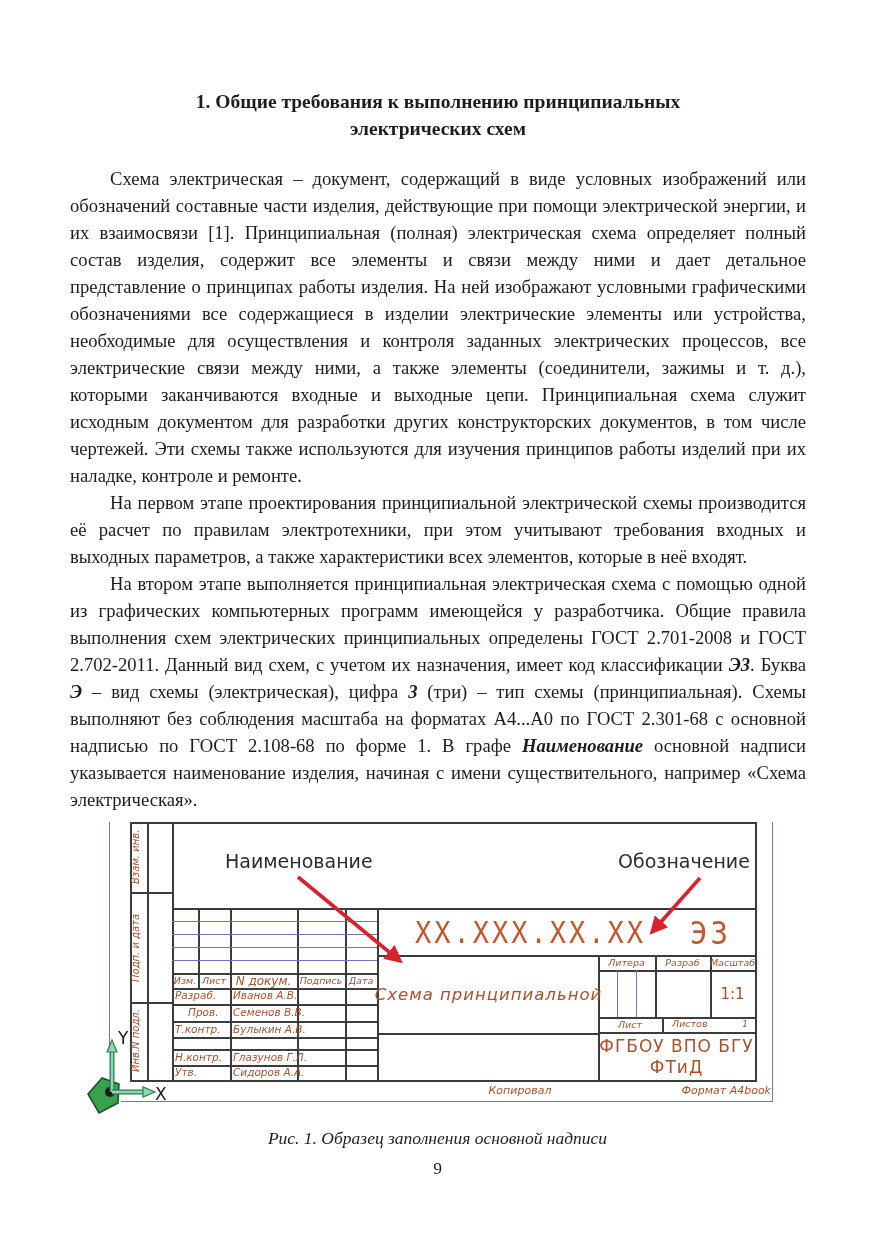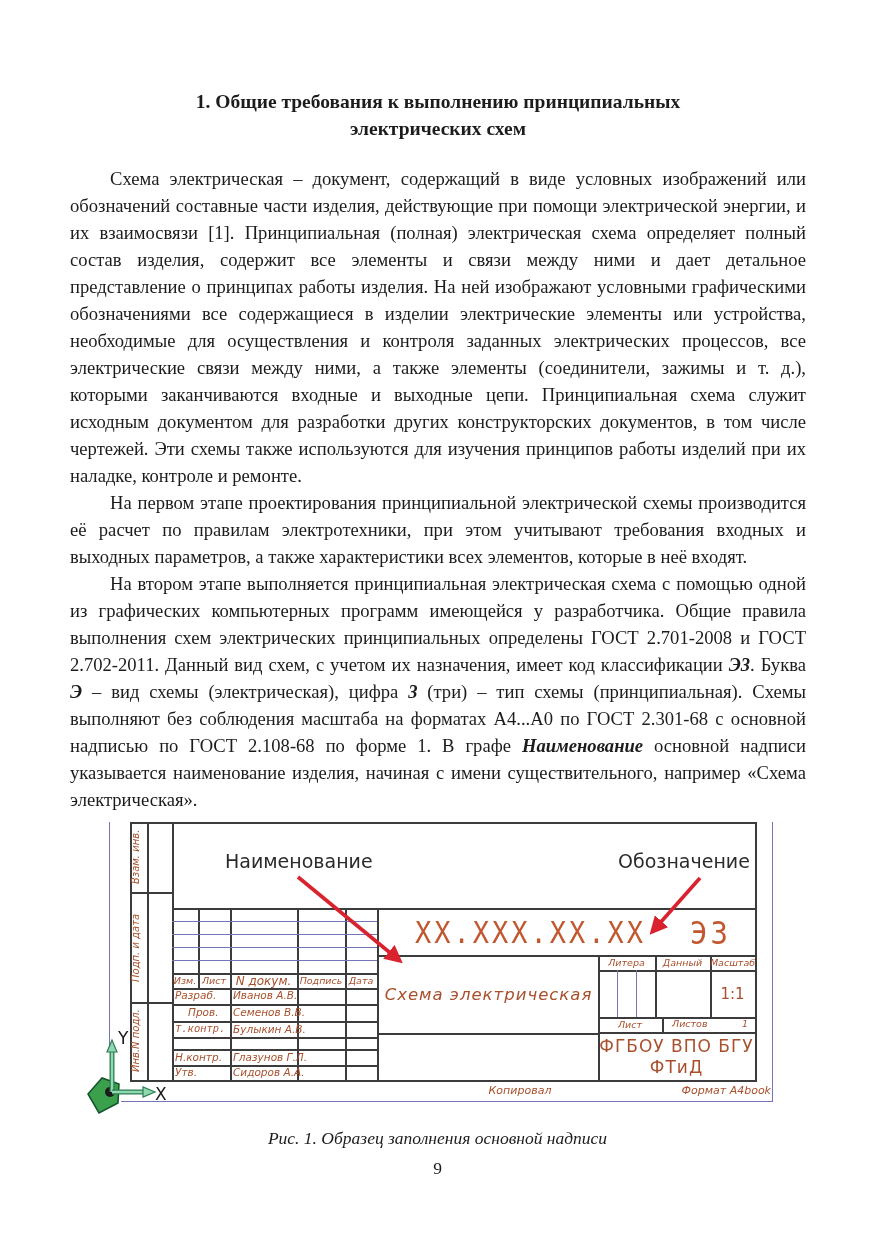--- a/index.html
+++ b/index.html
@@ -119,7 +119,7 @@
       <div class="vlb" style="left:464px;top:62px;height:47px;"></div>
       <div class="hl" style="left:426px;top:109px;width:157px;"></div>
       <div class="cad ctr" style="left:426px;top:47px;width:57px;height:15px;font-size:9.5px;">Литера</div>
-      <div class="cad ctr" style="left:483px;top:47px;width:55px;height:15px;font-size:9.5px;">Данный</div>
+      <div class="cad ctr" style="left:483px;top:47px;width:55px;height:15px;font-size:9.5px;">Разраб</div>
       <div class="cad ctr" style="left:538px;top:47px;width:45px;height:15px;font-size:9.5px;">Масштаб</div>
       <div class="cad ctr" style="left:538px;top:62px;width:45px;height:47px;font-size:15px;font-style:normal;">1:1</div>
 

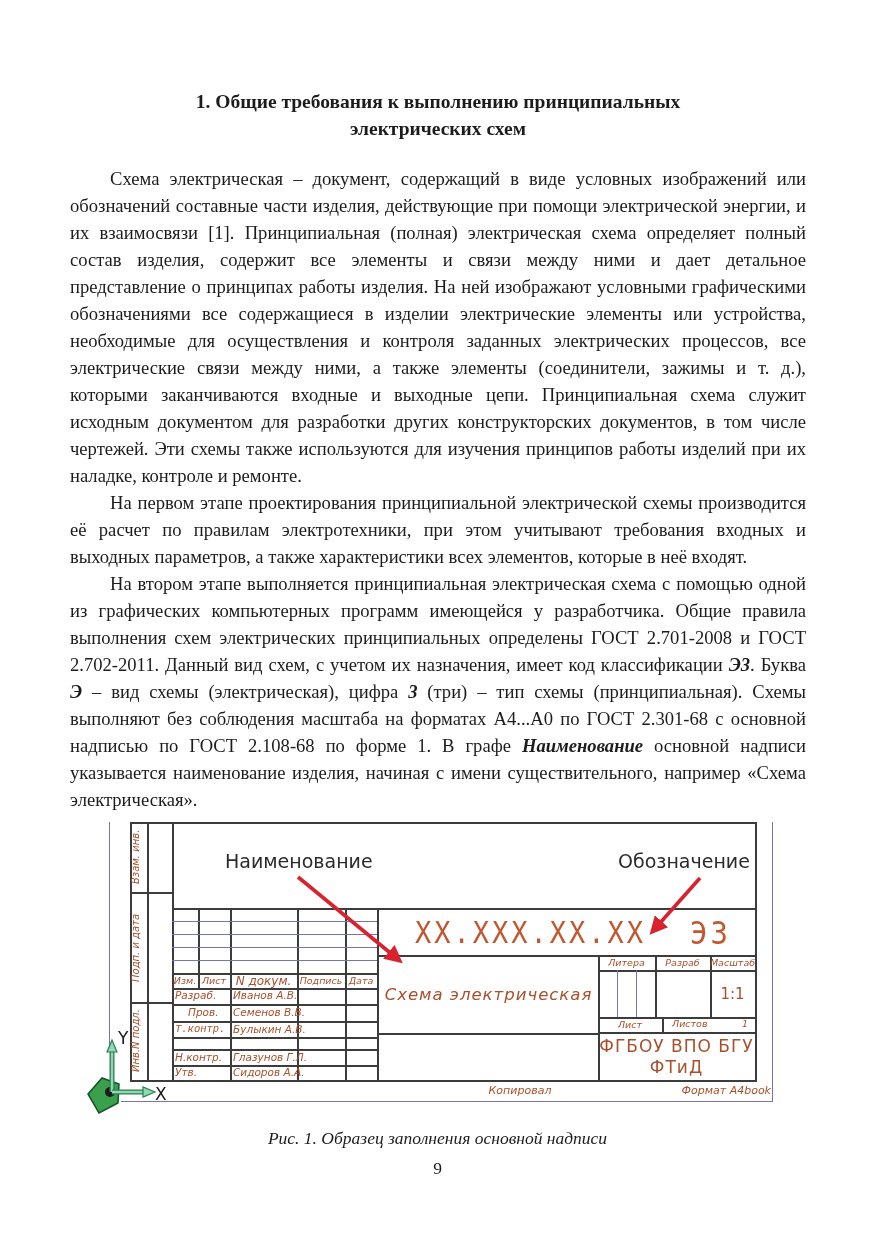--- a/index.html
+++ b/index.html
@@ -110,7 +110,7 @@
 
       <div class="vl" style="left:426px;top:47px;height:125px;"></div>
       <div class="hl" style="left:205px;top:125px;width:221px;height:2px;"></div>
-      <div class="cad ctr" style="left:207px;top:47px;width:219px;height:78px;font-size:16.5px;letter-spacing:1px;">Схема  электрическая</div>
+      <div class="cad ctr" style="left:207px;top:47px;width:219px;height:78px;font-size:16.5px;letter-spacing:1px;">Схема  принципиальной</div>
 
       <div class="hl" style="left:426px;top:62px;width:157px;"></div>
       <div class="vl" style="left:483px;top:47px;height:62px;"></div>

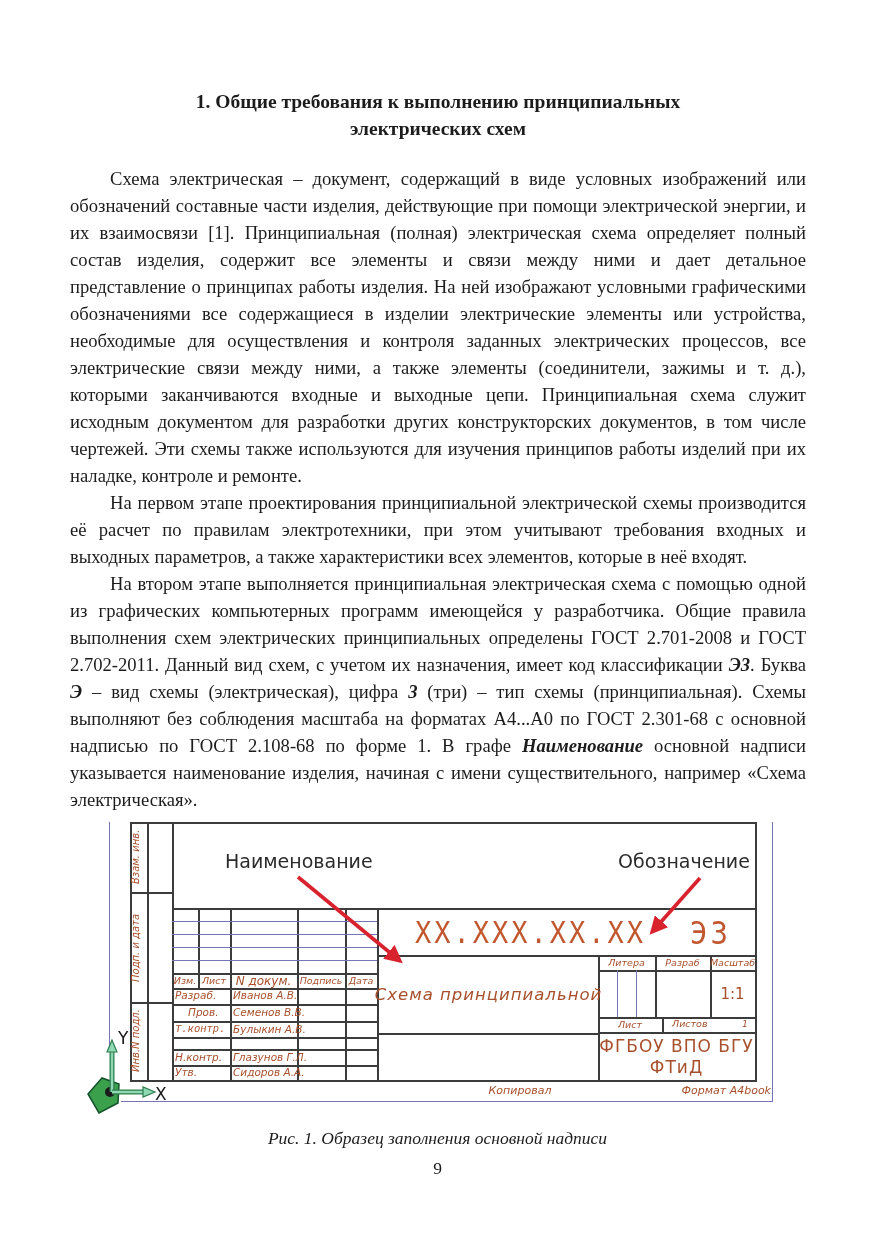--- a/index.html
+++ b/index.html
@@ -95,7 +95,7 @@
       <div class="cad" style="left:61px;top:81px;width:63px;font-size:10.5px;">Иванов А.В.</div>
       <div class="cad" style="left:16px;top:98px;width:54px;font-size:10.5px;">Пров.</div>
       <div class="cad" style="left:61px;top:98px;width:63px;font-size:10.5px;">Семенов В.В.</div>
-      <div class="cad" style="left:3px;top:115px;width:54px;font-size:10.5px;font-family:Liberation Mono, monospace;">Т.контр.</div>
+      <div class="cad" style="left:3px;top:115px;width:54px;font-size:10.5px;">Т.контр.</div>
       <div class="cad" style="left:61px;top:115px;width:63px;font-size:10.5px;">Булыкин А.В.</div>
       <div class="cad" style="left:3px;top:143px;width:54px;font-size:10.5px;">Н.контр.</div>
       <div class="cad" style="left:61px;top:143px;width:63px;font-size:10.5px;">Глазунов Г.Л.</div>

